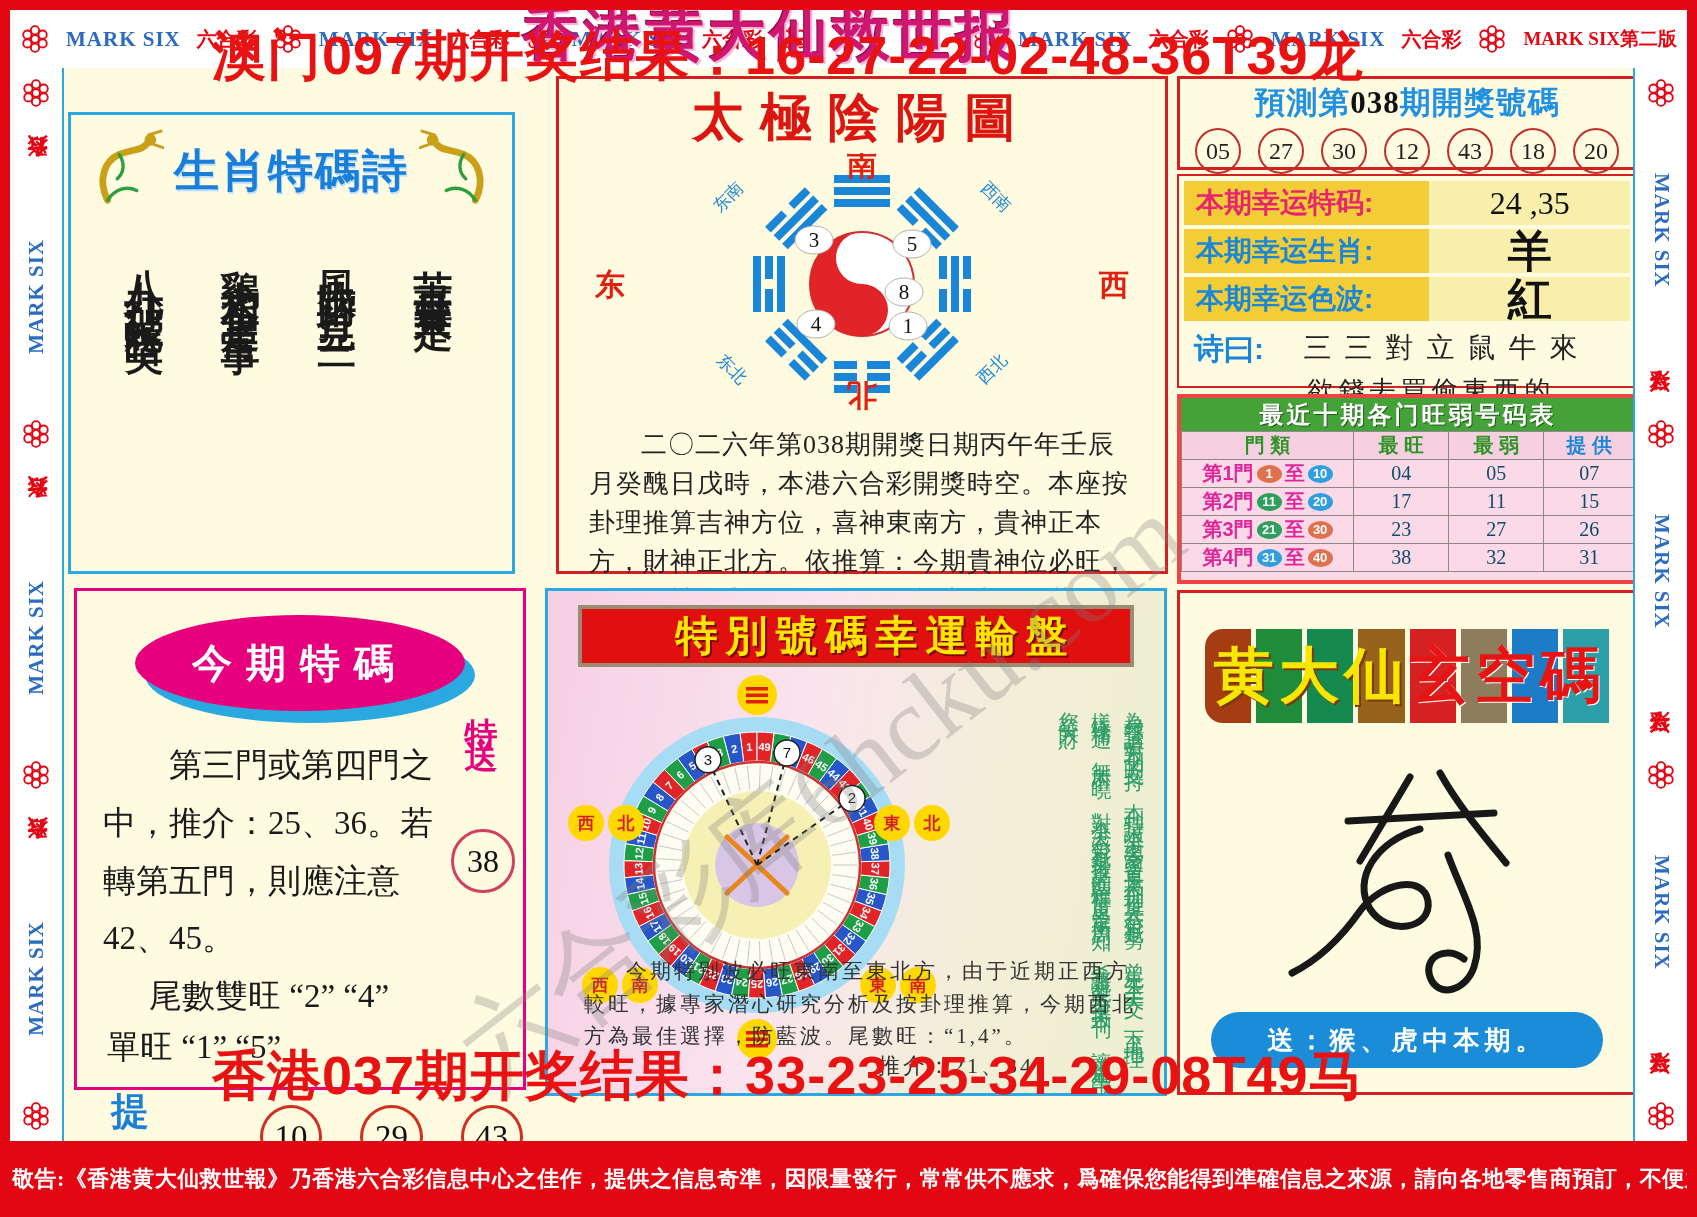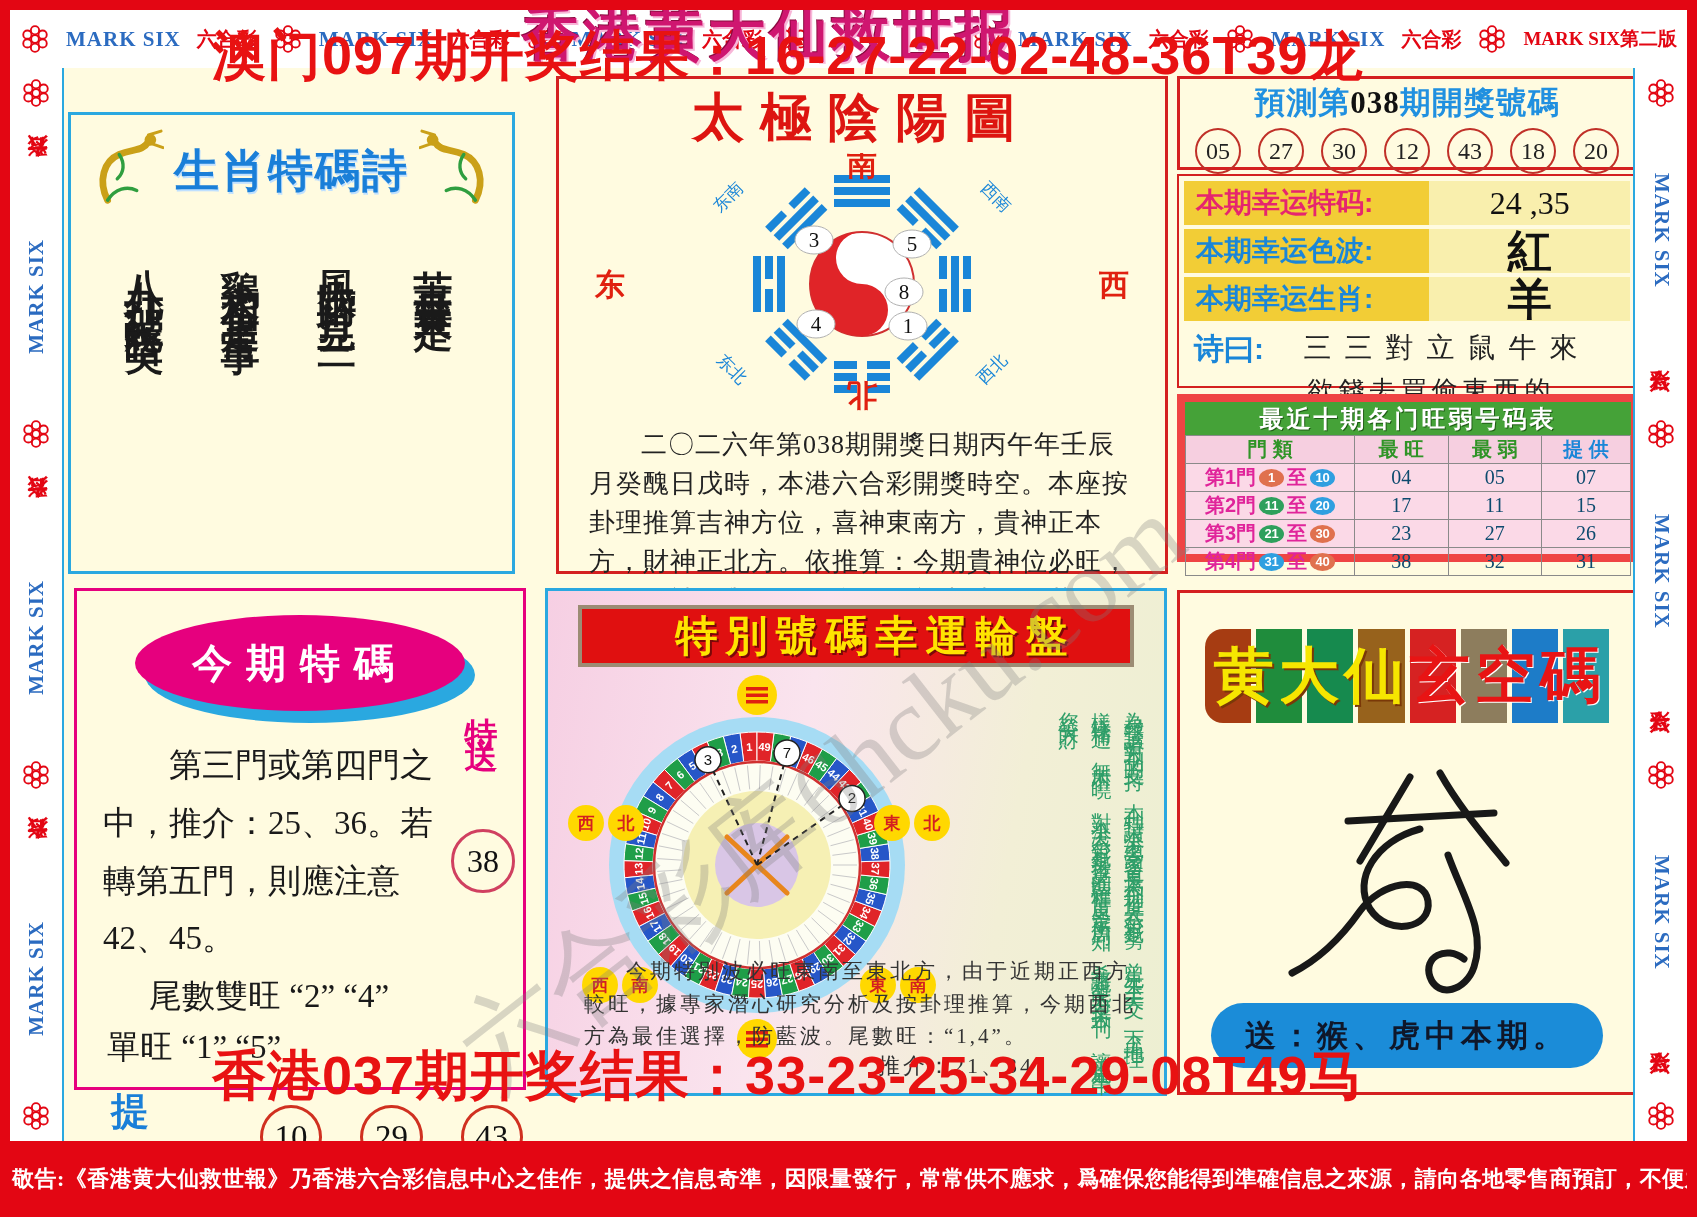--- a/index.html
+++ b/index.html
@@ -465,12 +465,12 @@
       <span class="lucky-value">24 ,35</span>
     </div>
     <div class="lucky-row">
+      <span class="lucky-label blue">本期幸运生肖:</span>
+      <span class="lucky-value big">羊</span>
+    </div>
+    <div class="lucky-row">
       <span class="lucky-label blue">本期幸运色波:</span>
       <span class="lucky-value big">紅</span>
-    </div>
-    <div class="lucky-row">
-      <span class="lucky-label blue">本期幸运生肖:</span>
-      <span class="lucky-value big">羊</span>
     </div>
     <div class="lucky-poem">
       <span class="lucky-poem-label">诗曰:</span>

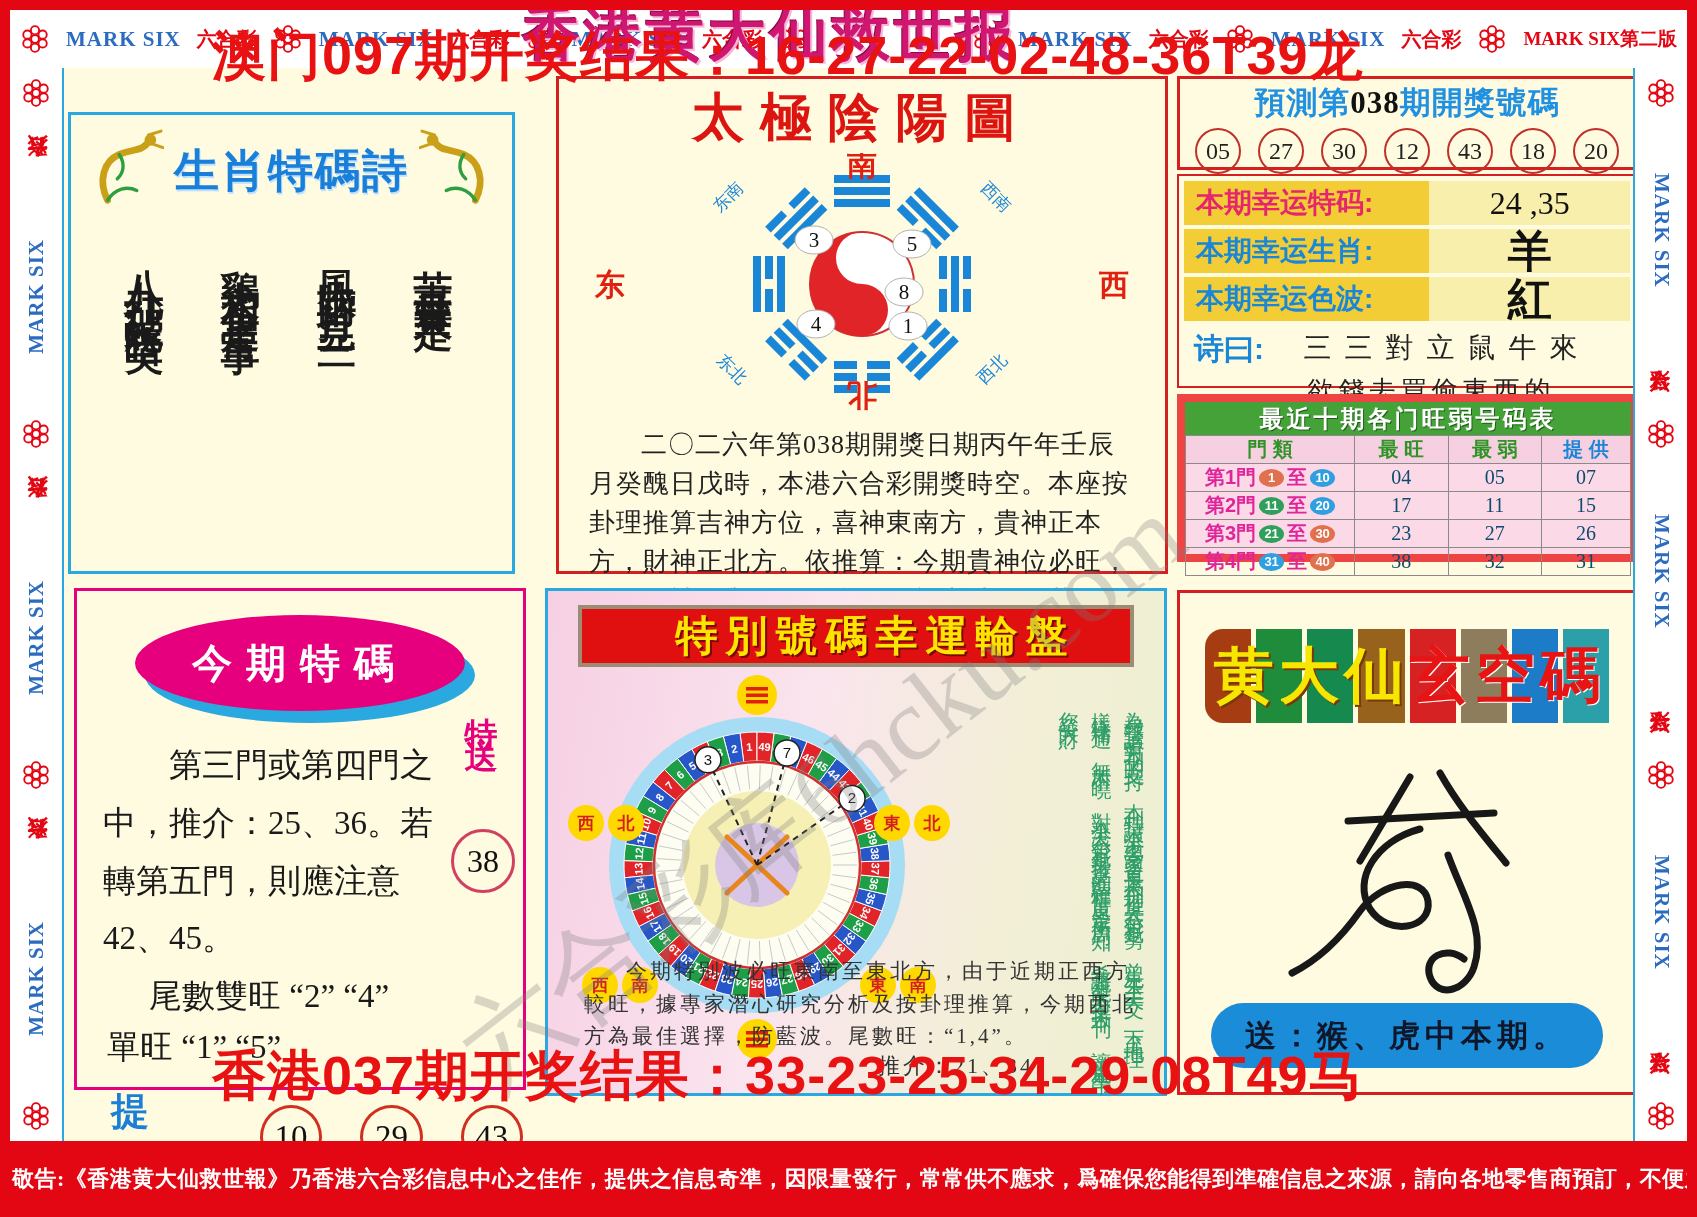--- a/index.html
+++ b/index.html
@@ -102,7 +102,7 @@
   .lp1{font-size:28px;letter-spacing:13px;}
   .lp2{font-size:26px;letter-spacing:5px;margin-top:6px;}
   
-  .gate-panel{left:1177px;top:394px;width:462px;height:168px;border:8px solid #ef4444;background:#fbd9e7;}
+  .gate-panel{left:1177px;top:394px;width:462px;height:190px;border:4px solid #ef4444;background:#fbd9e7;}
   .gate-title{height:33px;background:#45a238;color:#fff;font-weight:900;font-size:24px;letter-spacing:3px;
       display:flex;align-items:center;justify-content:center;text-shadow:1px 1px 0 #1e5c14;}
   .gate-table{width:100%;border-collapse:collapse;table-layout:fixed;}

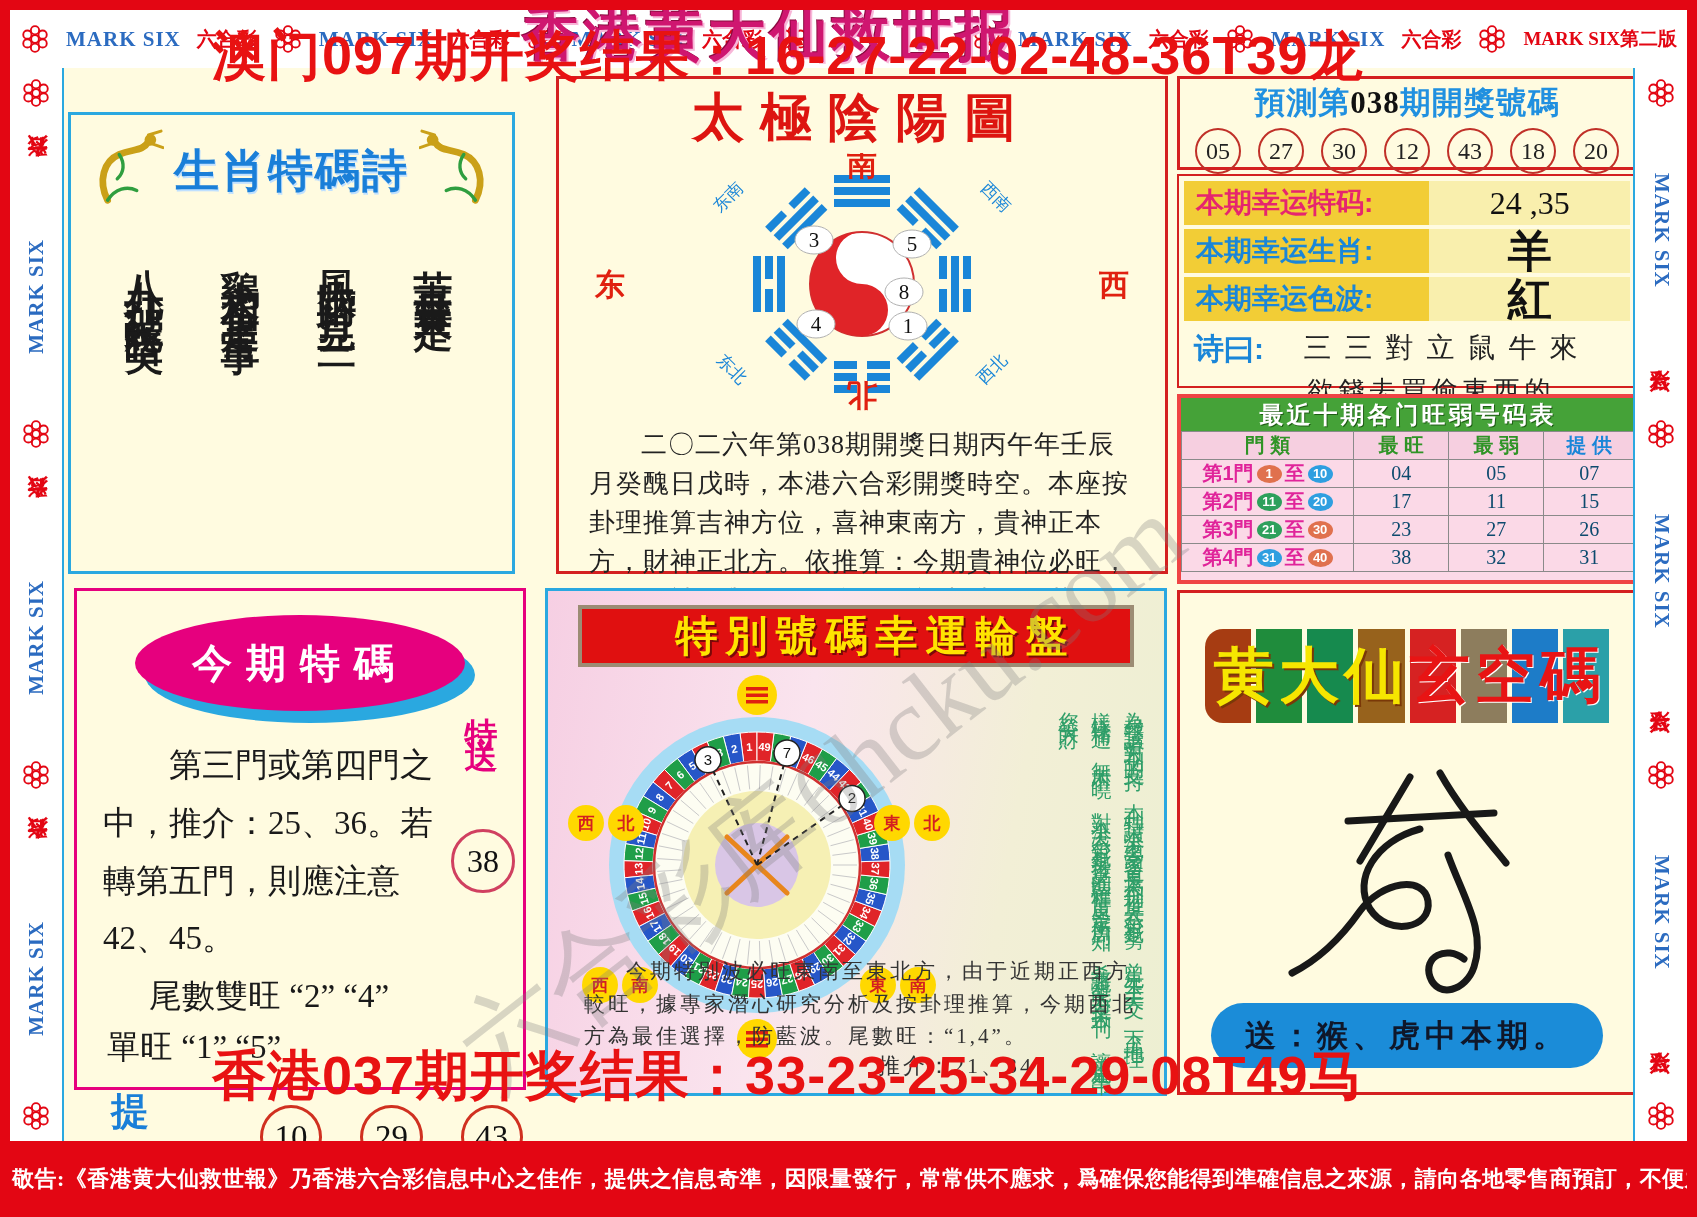--- a/index.html
+++ b/index.html
@@ -124,9 +124,9 @@
   .xchar.yellow{color:#f6e600;text-shadow:2px 2px 0 #7a3808;}
   .xchar.red{color:#e81414;text-shadow:1px 1px 0 #fff;}
   .xuan-sign{display:block;margin:40px auto 0;}
-  .xuan-pill{position:absolute;left:50%;bottom:24px;transform:translateX(-50%);width:392px;height:65px;
+  .xuan-pill{position:absolute;left:50%;bottom:24px;transform:translateX(-50%);width:392px;height:56px;
       background:#1b8cd8;border-radius:36px;display:flex;align-items:center;justify-content:center;
-      color:#0f172a;font-family:"Liberation Serif",serif;font-weight:700;font-size:31px;letter-spacing:5px;}
+      color:#ffffff;font-family:"Liberation Serif",serif;font-weight:700;font-size:26px;letter-spacing:5px;}
   
   .footer{position:absolute;left:0;right:0;bottom:0;height:76px;background:#e30613;z-index:55;
       display:flex;align-items:center;padding:0 12px;color:#fff;font-family:"Liberation Serif",serif;

